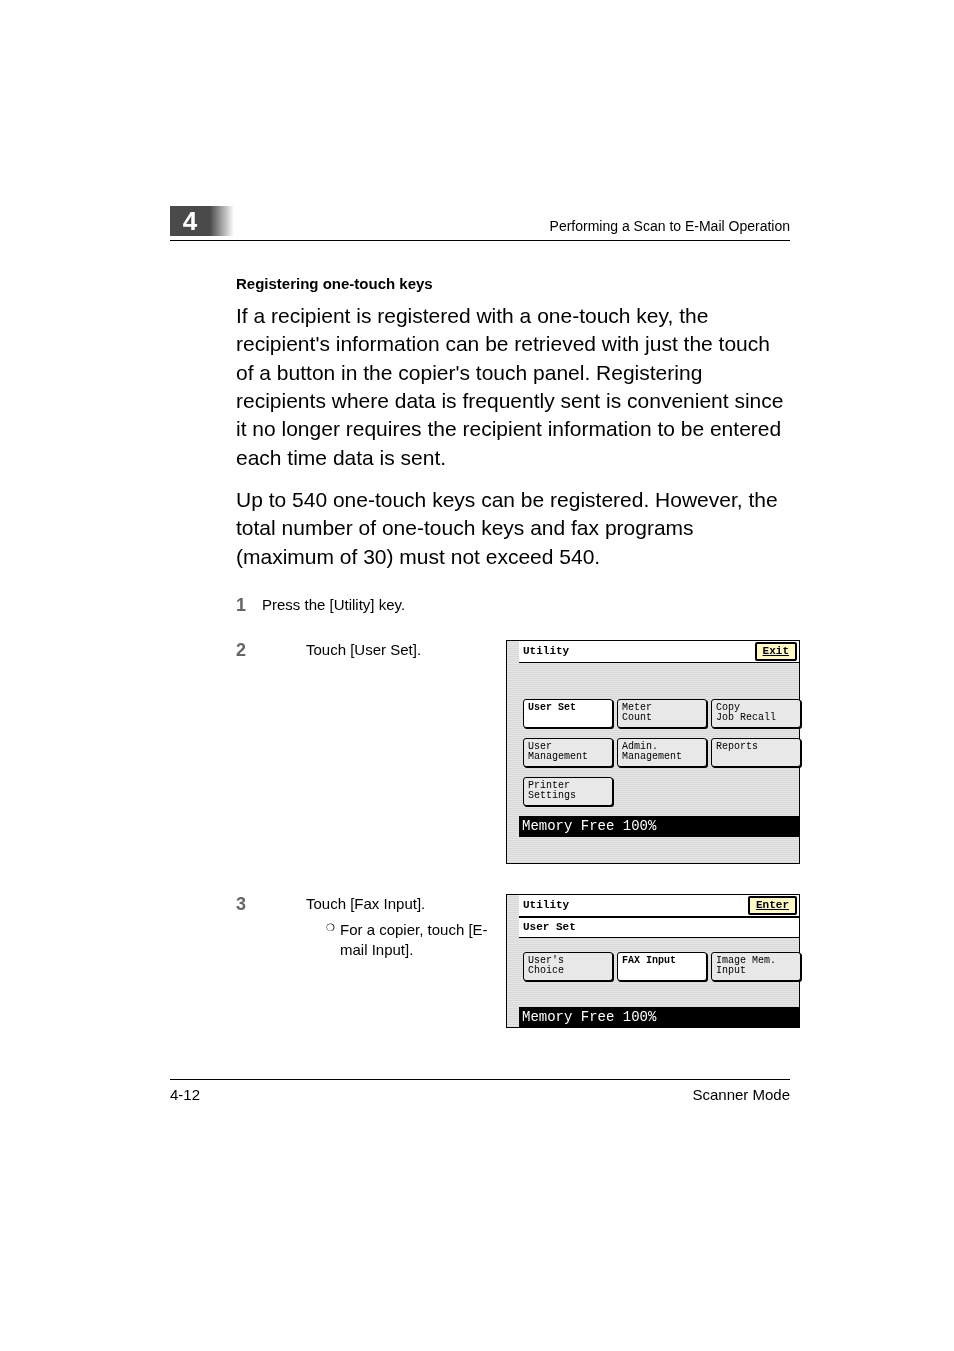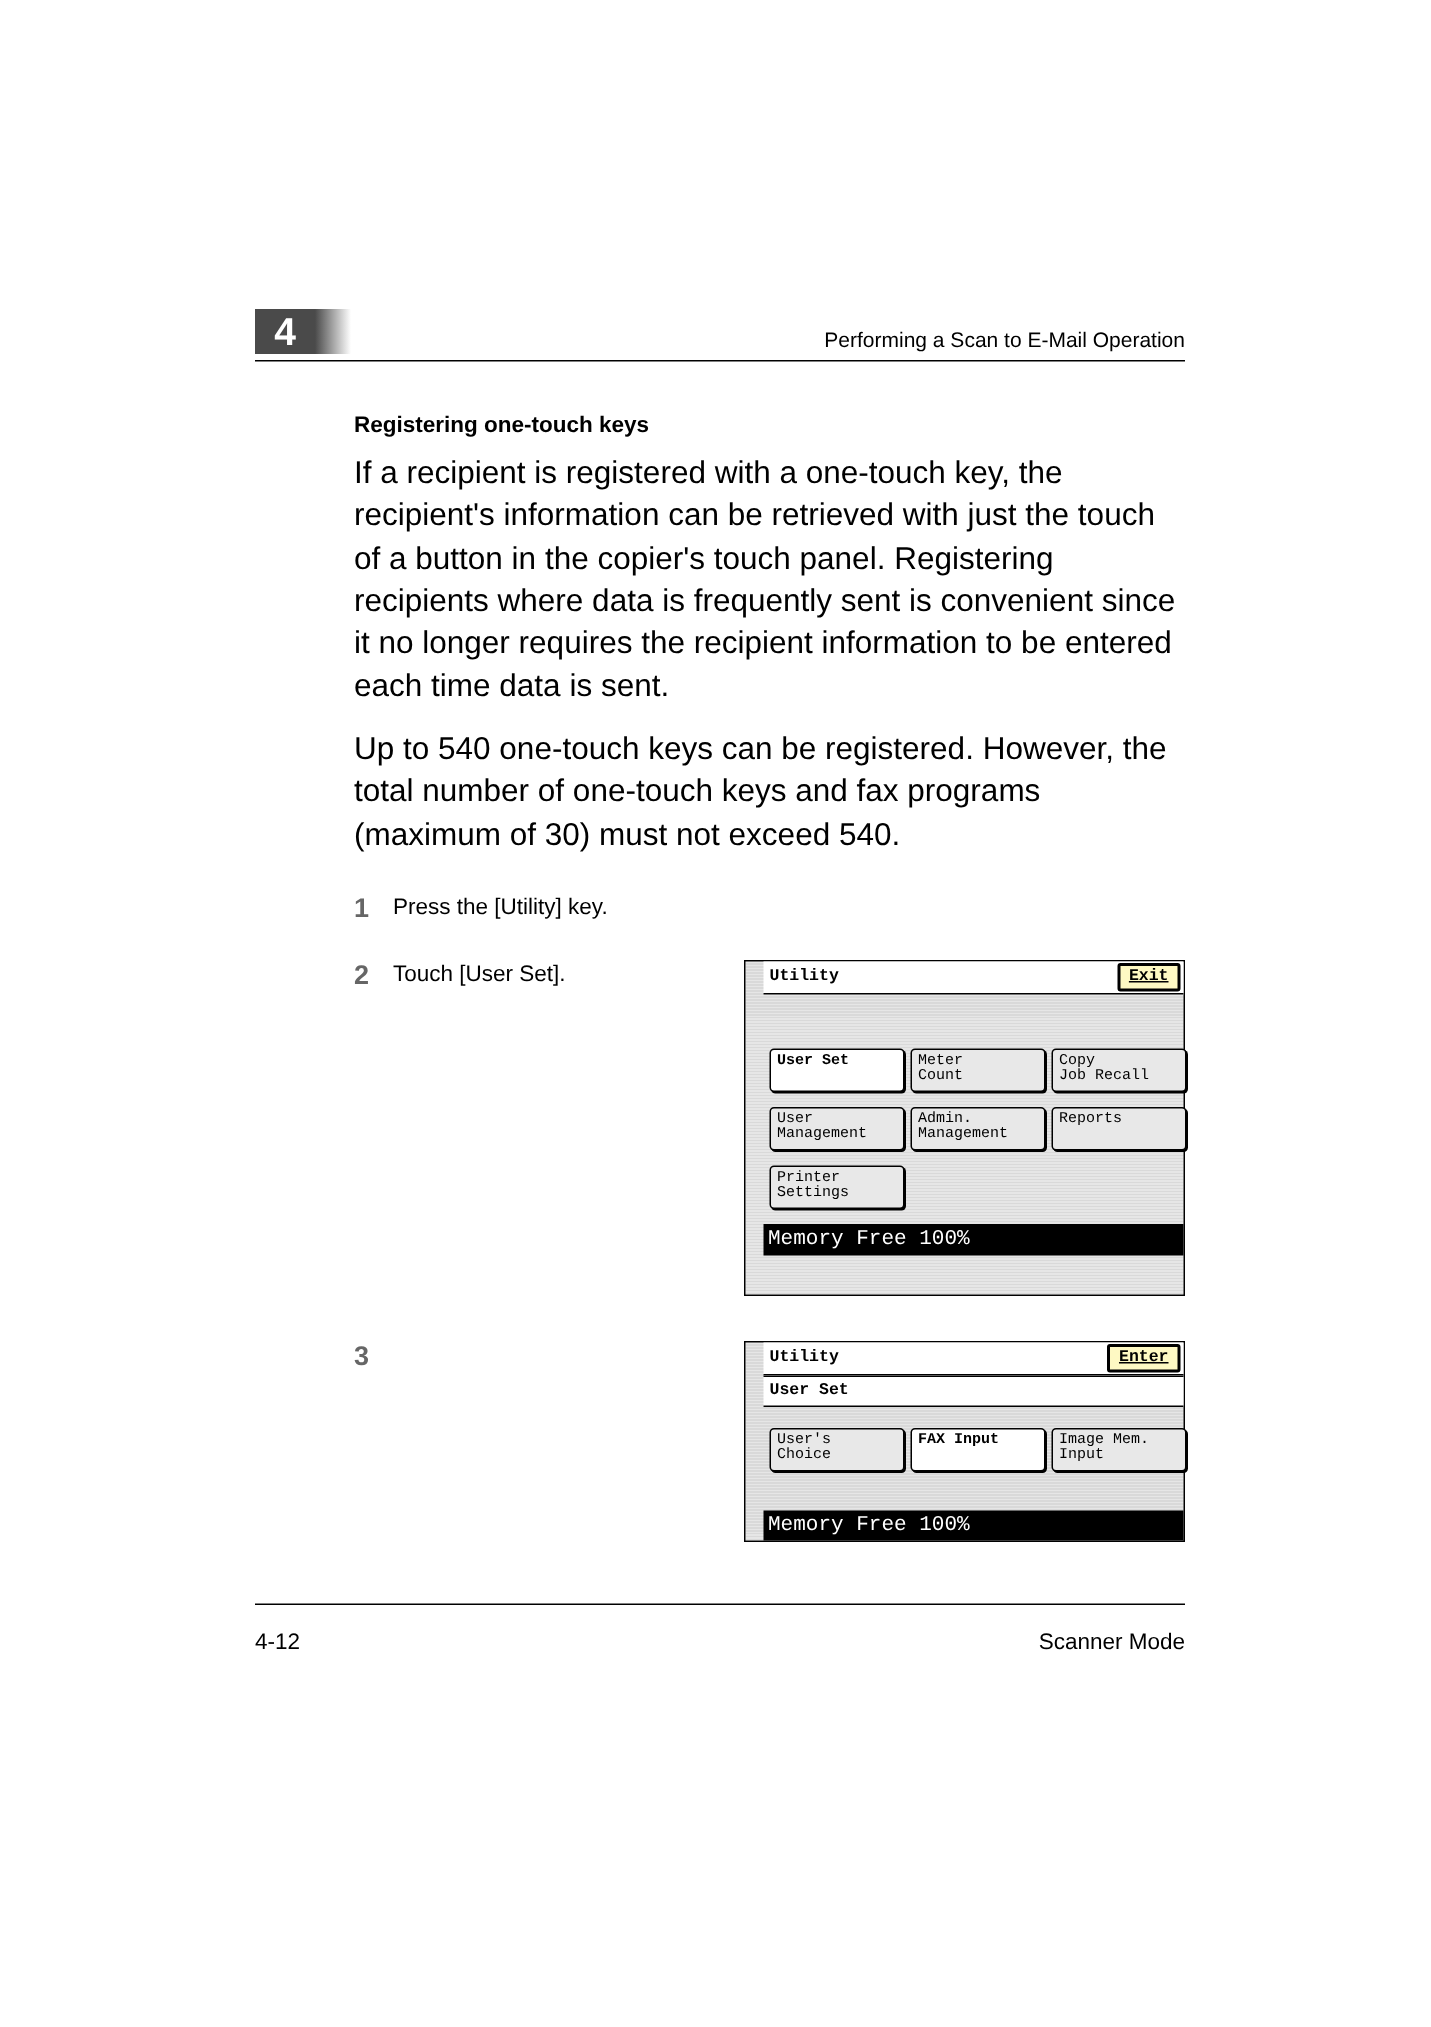--- a/index.html
+++ b/index.html
@@ -103,6 +103,7 @@
   .step-with-screen {
     display: flex;
     align-items: flex-start;
+    margin-left: 44px;
   }
   .step-text-col {
     width: 200px;

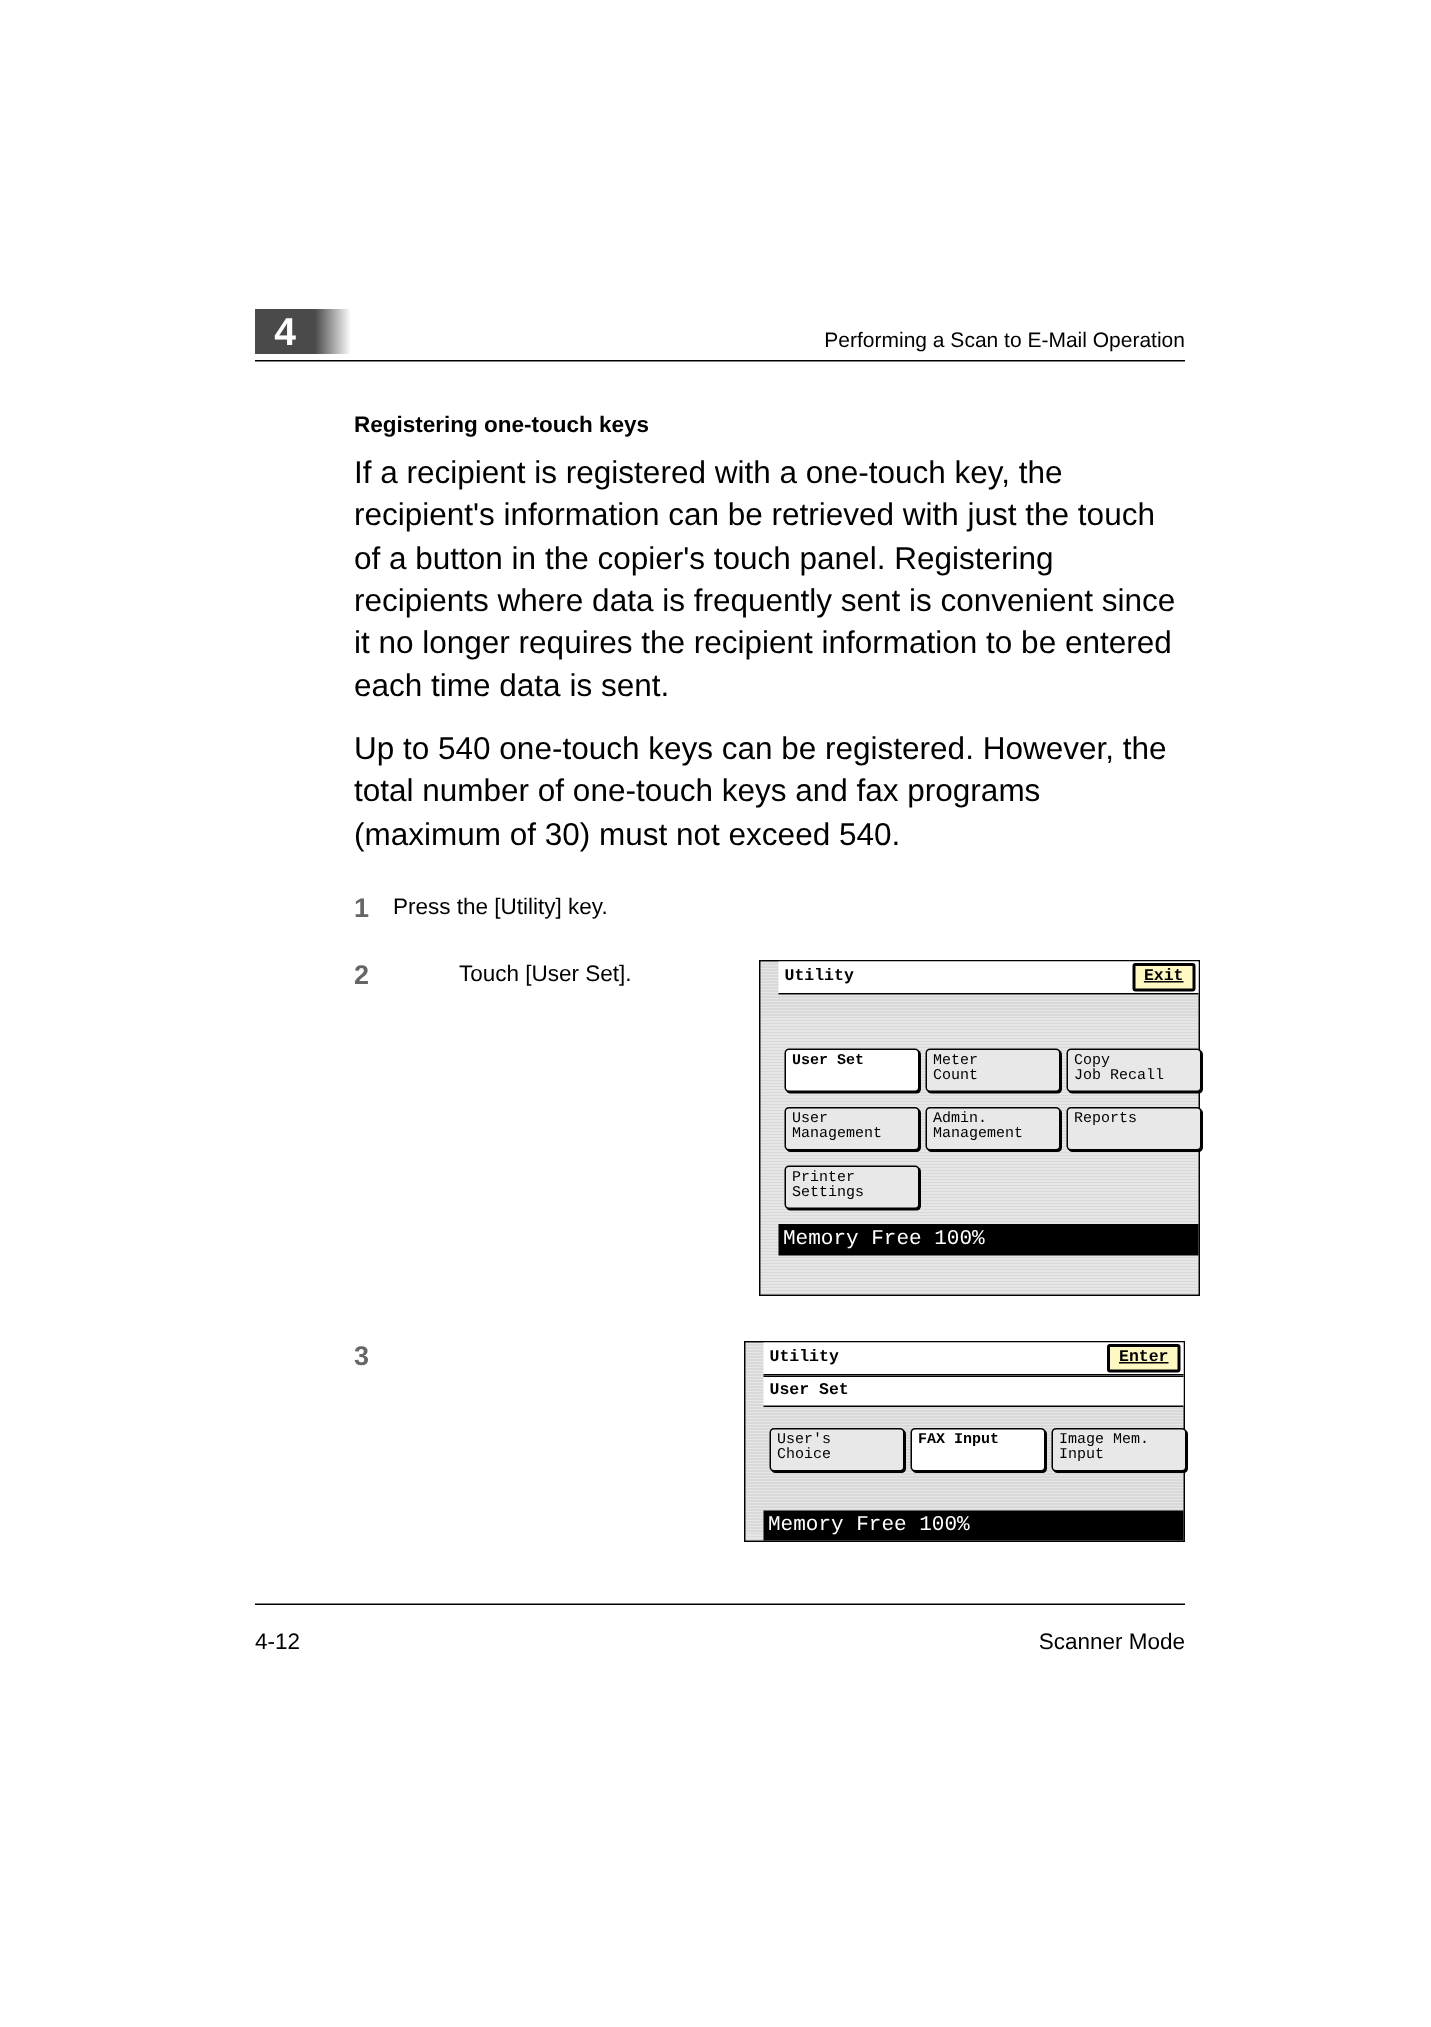--- a/index.html
+++ b/index.html
@@ -261,6 +261,13 @@
         <li>
           <div class="step-num">3</div>
           <div class="step-body step-with-screen">
+            <div class="step-text-col">
+              <div>Touch [Fax Input].</div>
+              <div class="sub-bullet">
+                <span class="circ">❍</span>
+                <span>For a copier, touch [E-mail Input].</span>
+              </div>
+            </div>
             <div class="screen-col">
               <div class="panel">
                 <div class="panel-header">

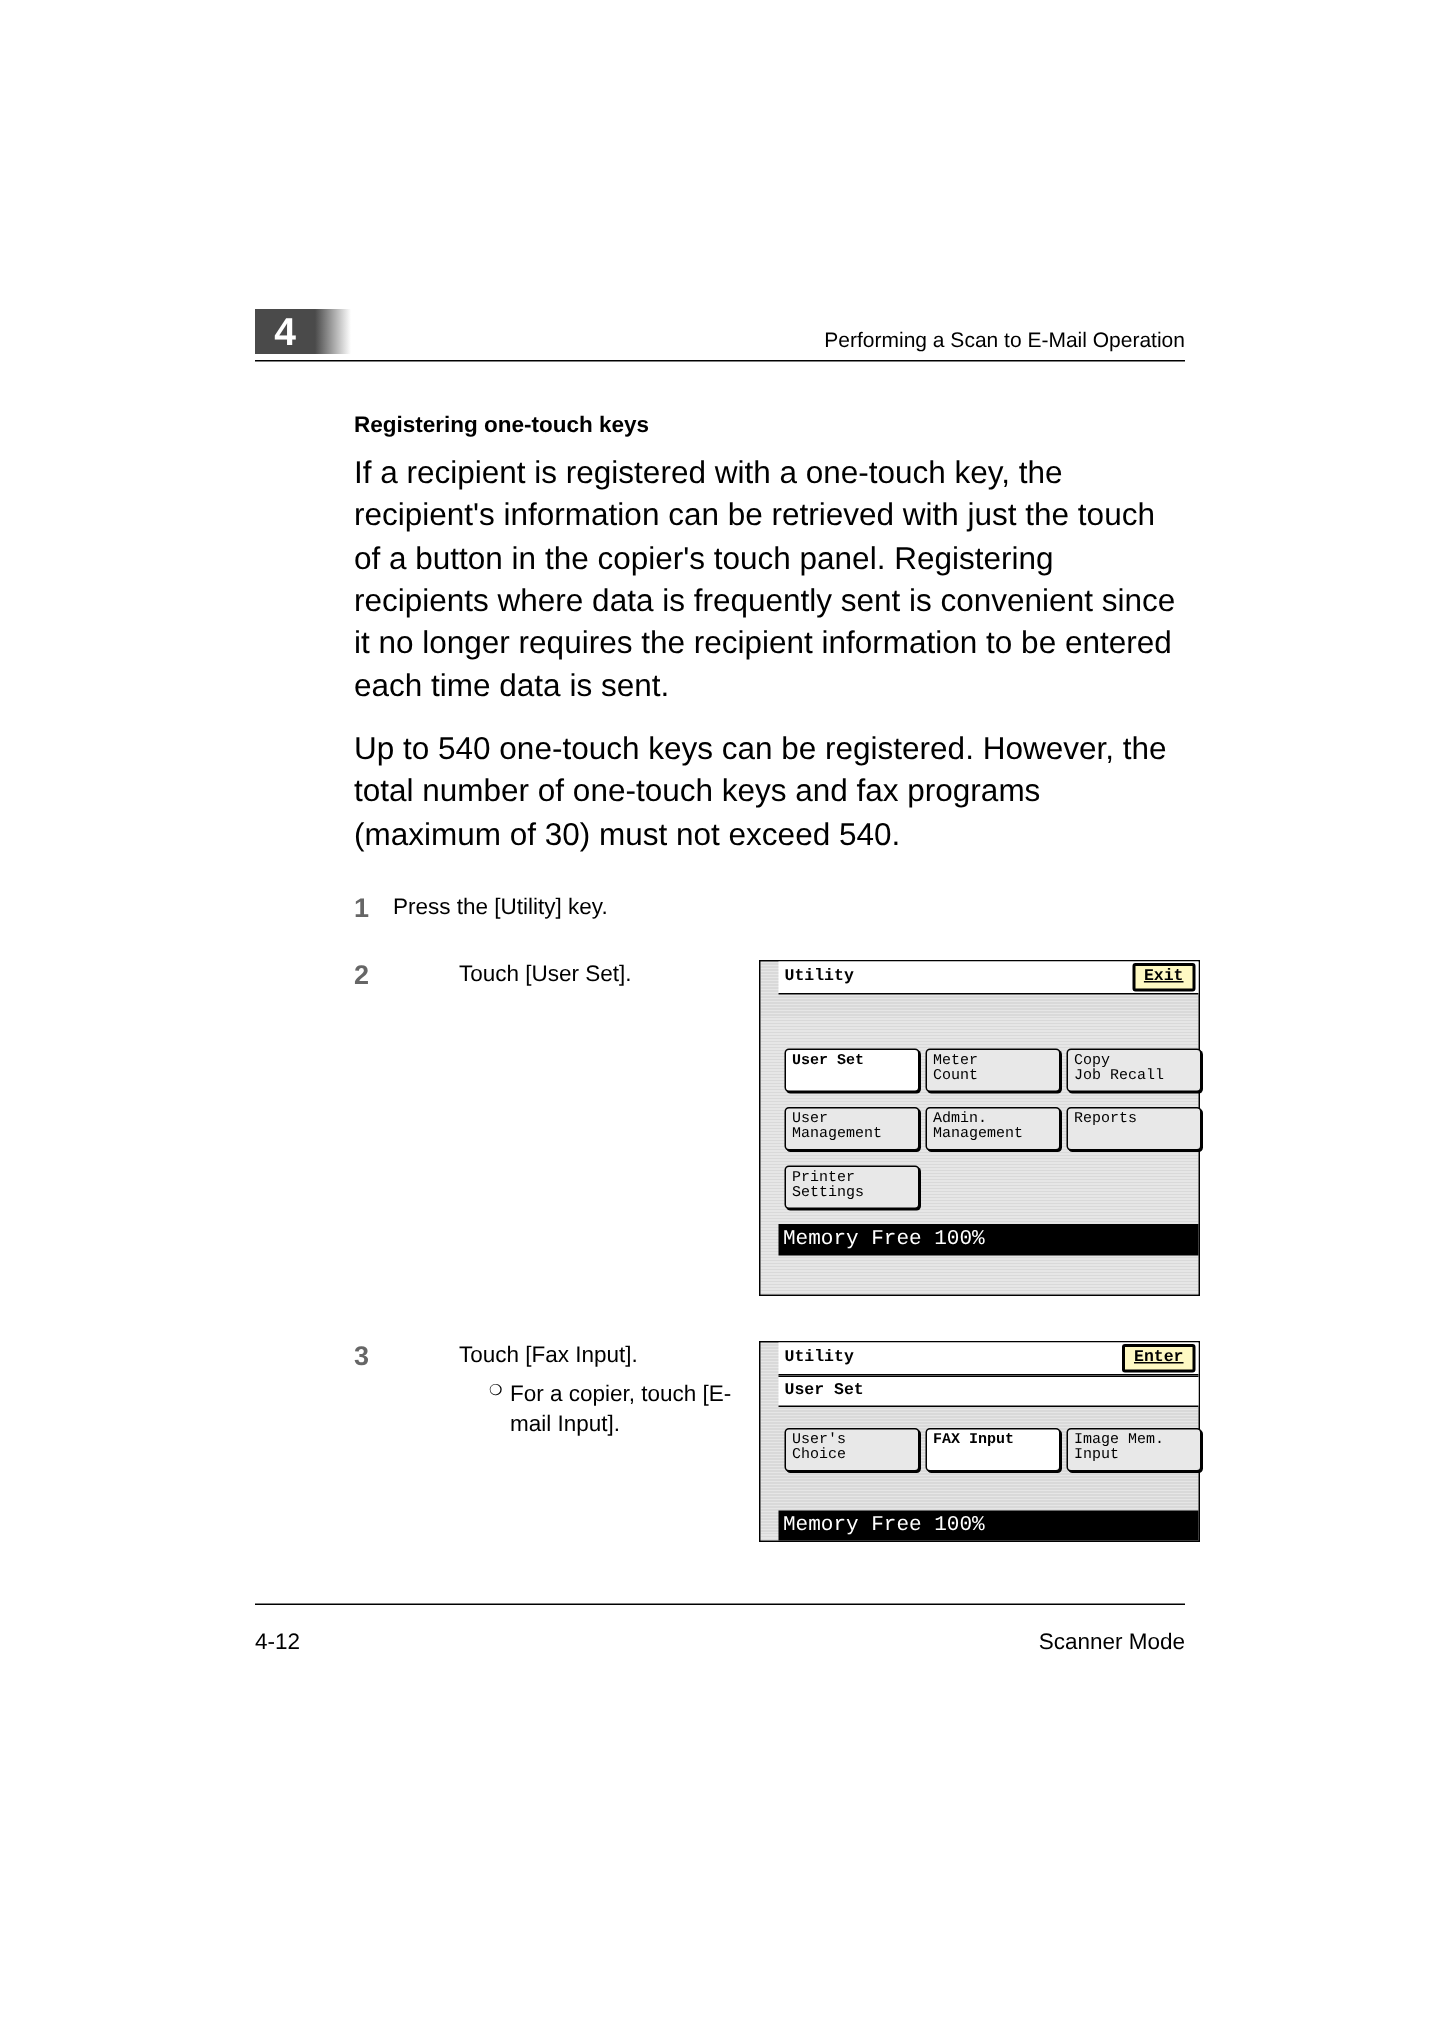--- a/index.html
+++ b/index.html
@@ -190,7 +190,7 @@
     bottom: 248px;
     width: 620px;
     border-top: 1px solid #000;
-    padding-top: 16px;
+    padding-top: 6px;
     font-size: 15px;
     display: flex;
   }

